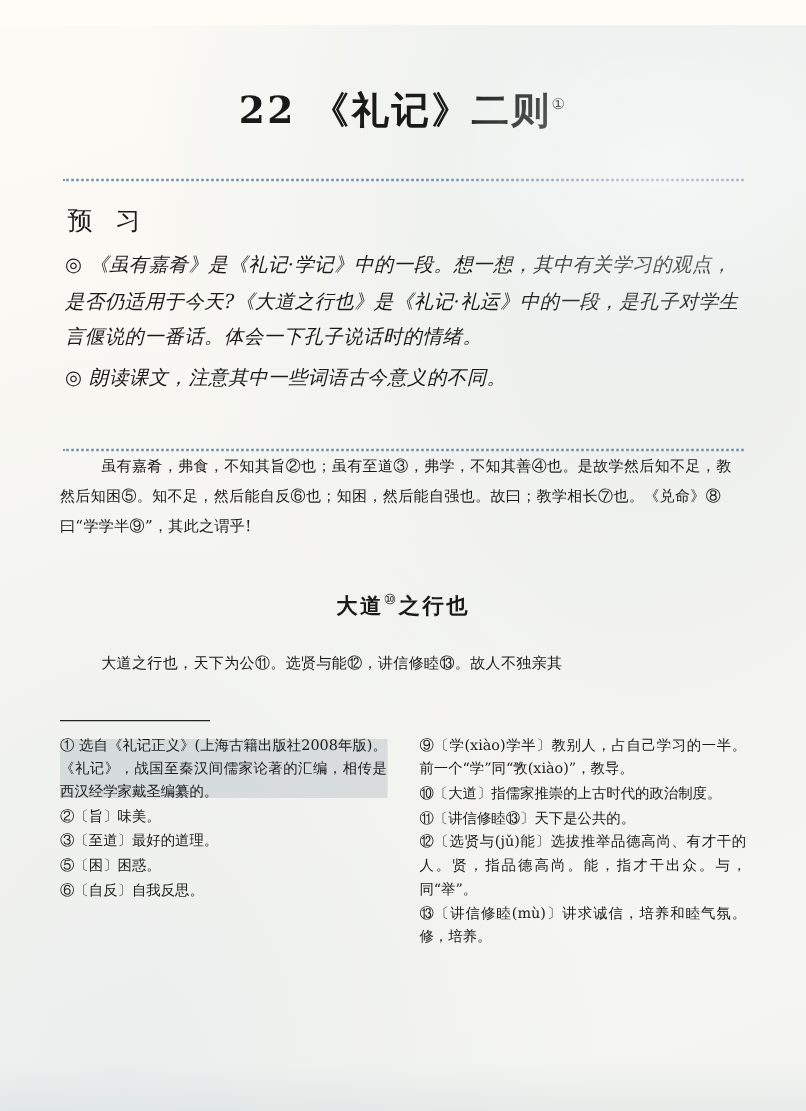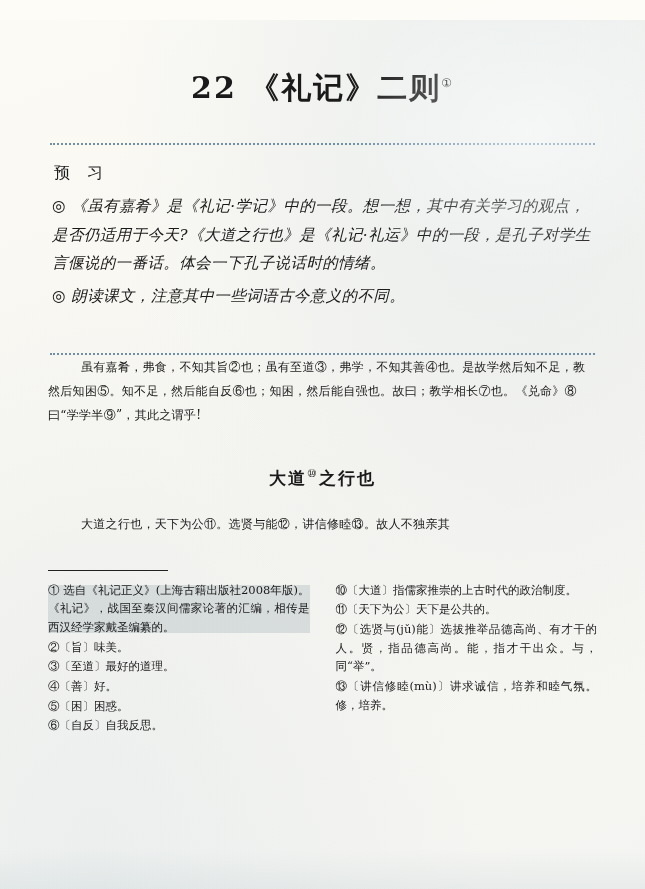--- a/index.html
+++ b/index.html
@@ -49,7 +49,7 @@
     padding: 12px 4px 10px 4px;
   }
   .preview-label {
-    font-size: 16px;
+    font-size: 20px;
     letter-spacing: 6px;
     margin: 6px 0 8px 6px;
   }

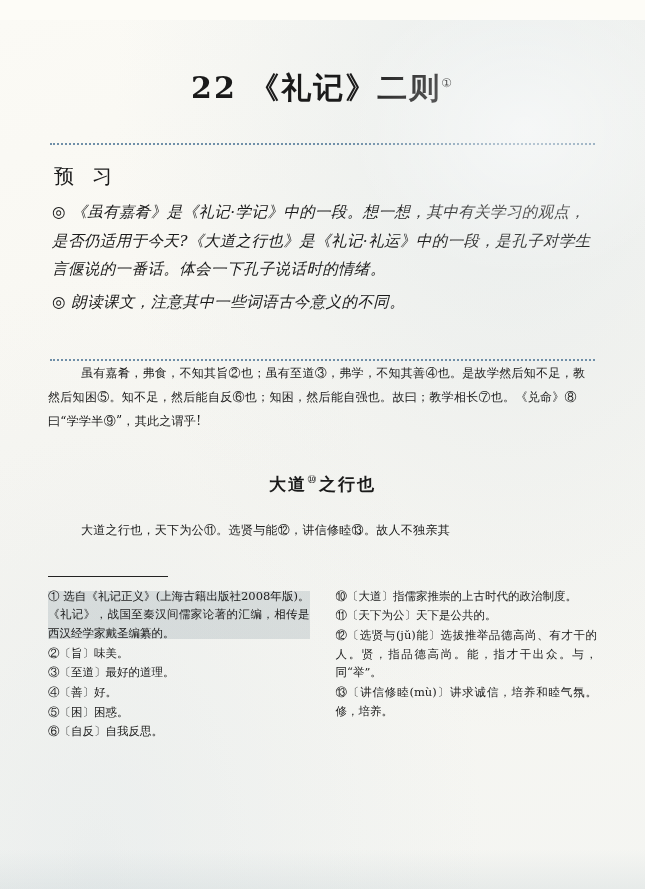--- a/index.html
+++ b/index.html
@@ -163,6 +163,7 @@
 
     </div>
     <div class="notes-col">
+      <div class="note-item">⑨〔学(xiào)学半〕教别人，占自己学习的一半。前一个“学”同“敩(xiào)”，教导。</div>
       <div class="note-item">⑩〔大道〕指儒家推崇的上古时代的政治制度。</div>
       <div class="note-item">⑪〔天下为公〕天下是公共的。</div>
       <div class="note-item">⑫〔选贤与(jǔ)能〕选拔推举品德高尚、有才干的人。贤，指品德高尚。能，指才干出众。与，同“举”。</div>

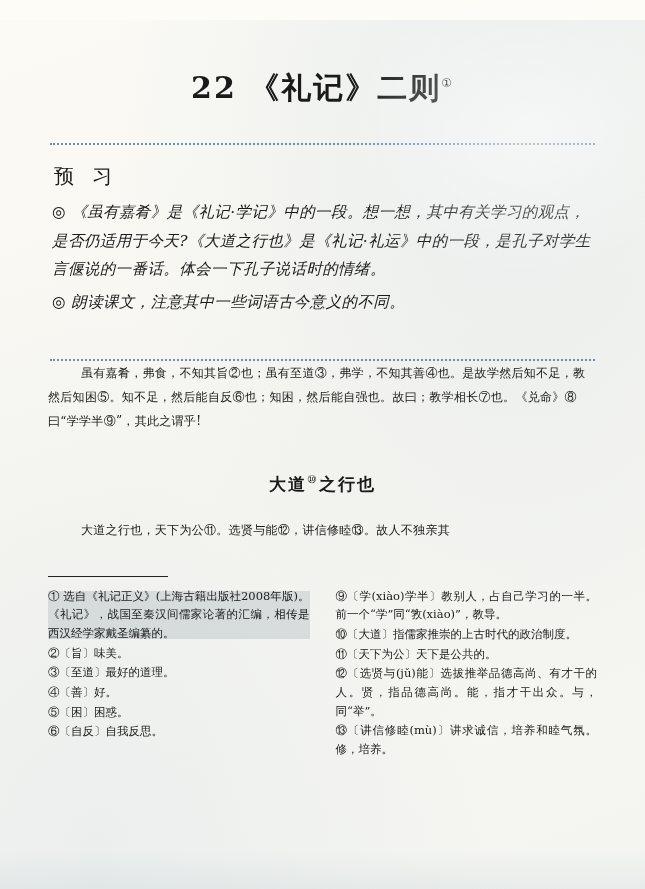--- a/index.html
+++ b/index.html
@@ -165,7 +165,7 @@
     <div class="notes-col">
       <div class="note-item">⑨〔学(xiào)学半〕教别人，占自己学习的一半。前一个“学”同“敩(xiào)”，教导。</div>
       <div class="note-item">⑩〔大道〕指儒家推崇的上古时代的政治制度。</div>
-      <div class="note-item">⑪〔天下为公〕天下是公共的。</div>
+      <div class="note-item">⑪〔讲信修睦⑬〕天下是公共的。</div>
       <div class="note-item">⑫〔选贤与(jǔ)能〕选拔推举品德高尚、有才干的人。贤，指品德高尚。能，指才干出众。与，同“举”。</div>
       <div class="note-item">⑬〔讲信修睦(mù)〕讲求诚信，培养和睦气氛。修，培养。</div>
     </div>

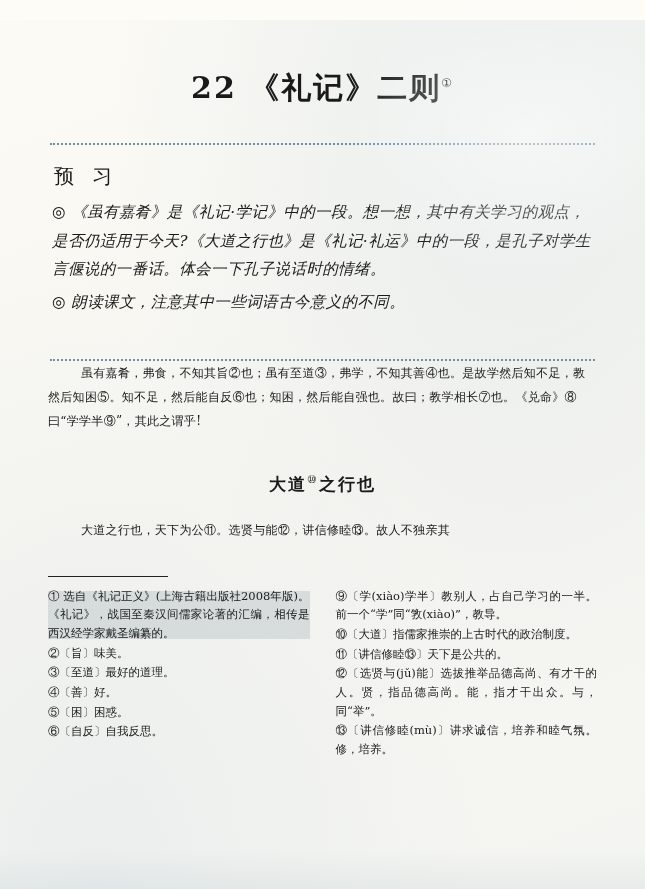--- a/index.html
+++ b/index.html
@@ -157,7 +157,6 @@
       <div class="note-item highlight">① 选自《礼记正义》(上海古籍出版社2008年版)。《礼记》，战国至秦汉间儒家论著的汇编，相传是西汉经学家戴圣编纂的。</div>
       <div class="note-item">②〔旨〕味美。</div>
       <div class="note-item">③〔至道〕最好的道理。</div>
-      <div class="note-item">④〔善〕好。</div>
       <div class="note-item">⑤〔困〕困惑。</div>
       <div class="note-item">⑥〔自反〕自我反思。</div>
 

